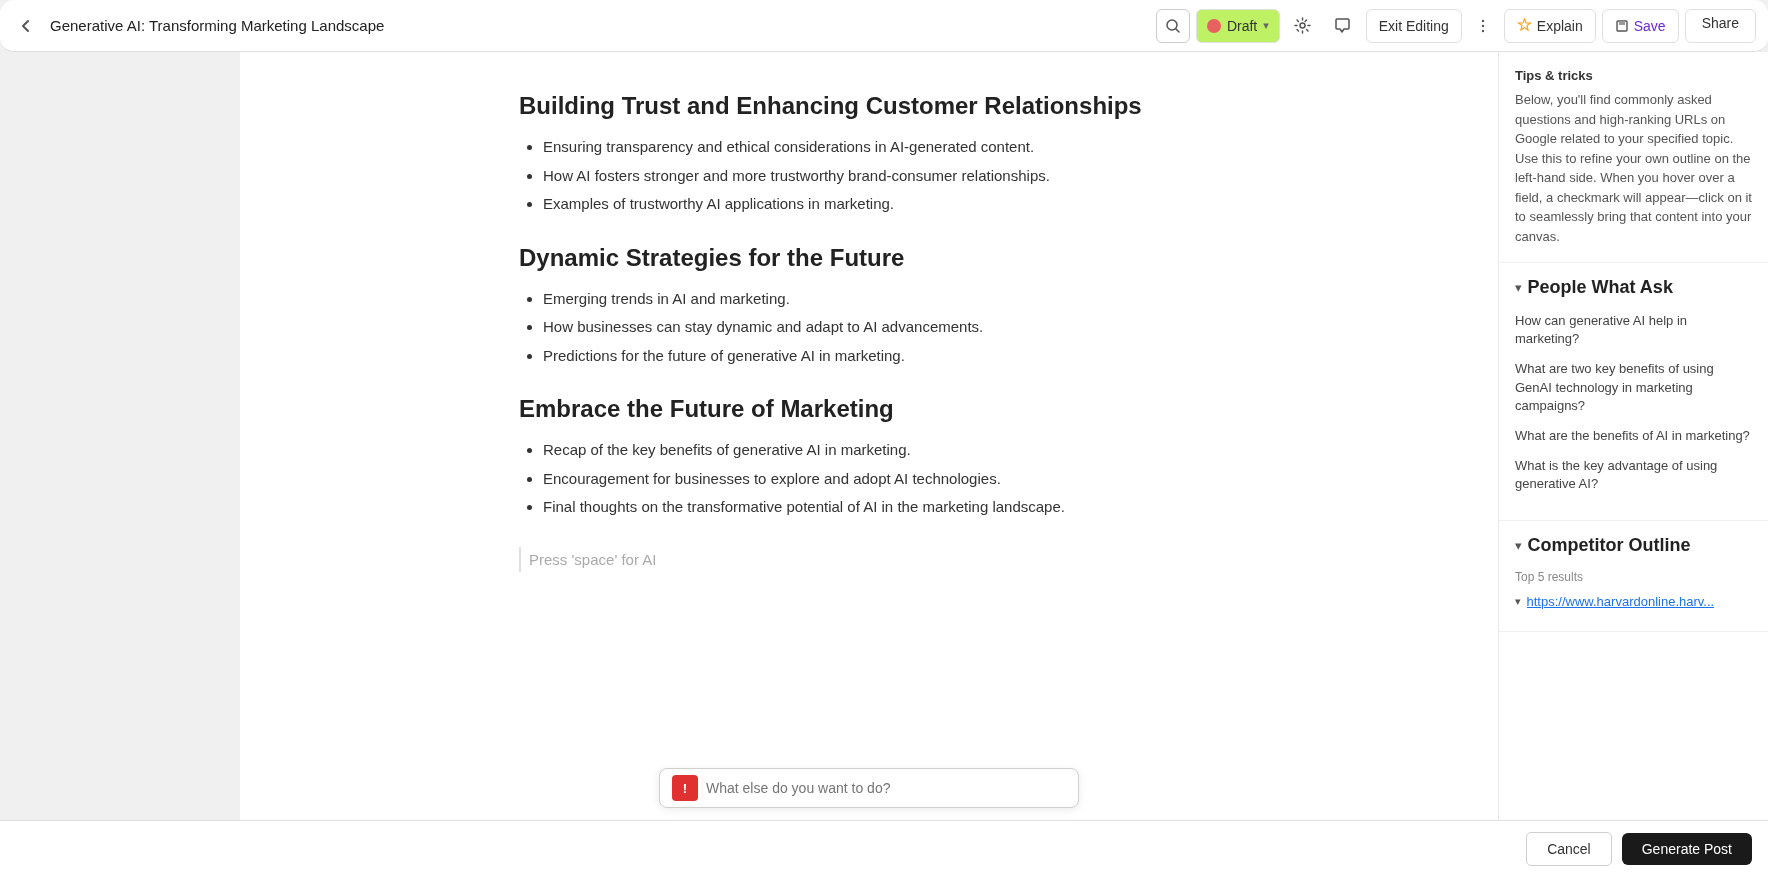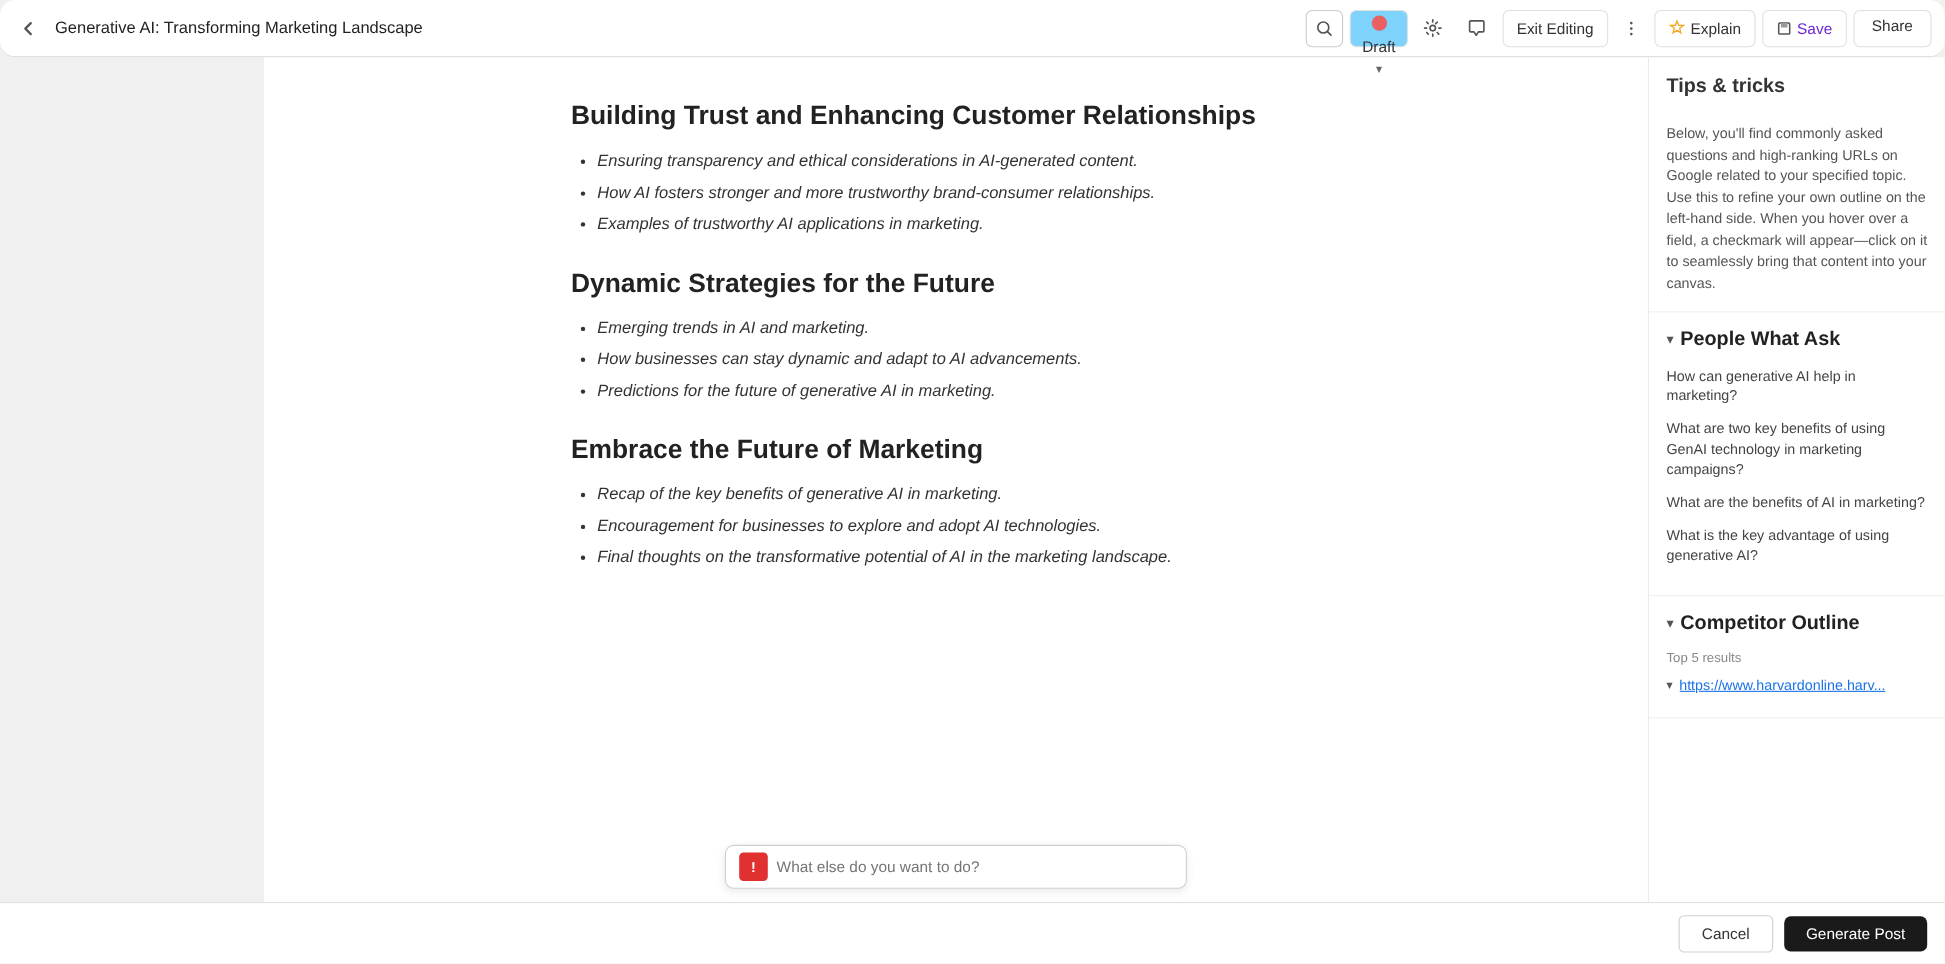--- a/index.html
+++ b/index.html
@@ -15,7 +15,7 @@
     .doc-title { font-size: 15px; font-weight: 500; color: #222; }
     .topbar-right { display: flex; align-items: center; gap: 6px; }
     .search-btn { width: 34px; height: 34px; border: 1.5px solid #ccc; border-radius: 6px; display: flex; align-items: center; justify-content: center; cursor: pointer; background: #fff; color: #555; }
-    .status-btn { display: flex; align-items: center; gap: 6px; border: 1px solid #e0e0e0; border-radius: 6px; padding: 4px 10px; cursor: pointer; background: #7dd3fc; height: 34px; flex-direction: column; }
+    .status-btn { display: flex; align-items: center; gap: 6px; border: 1px solid #e0e0e0; border-radius: 6px; padding: 4px 10px; cursor: pointer; background: #bef264; height: 34px; }
     .status-dot { width: 14px; height: 14px; border-radius: 50%; background: #e86060; flex-shrink: 0; }
     .status-label { font-size: 14px; color: #333; }
     .status-chevron { font-size: 11px; color: #666; }

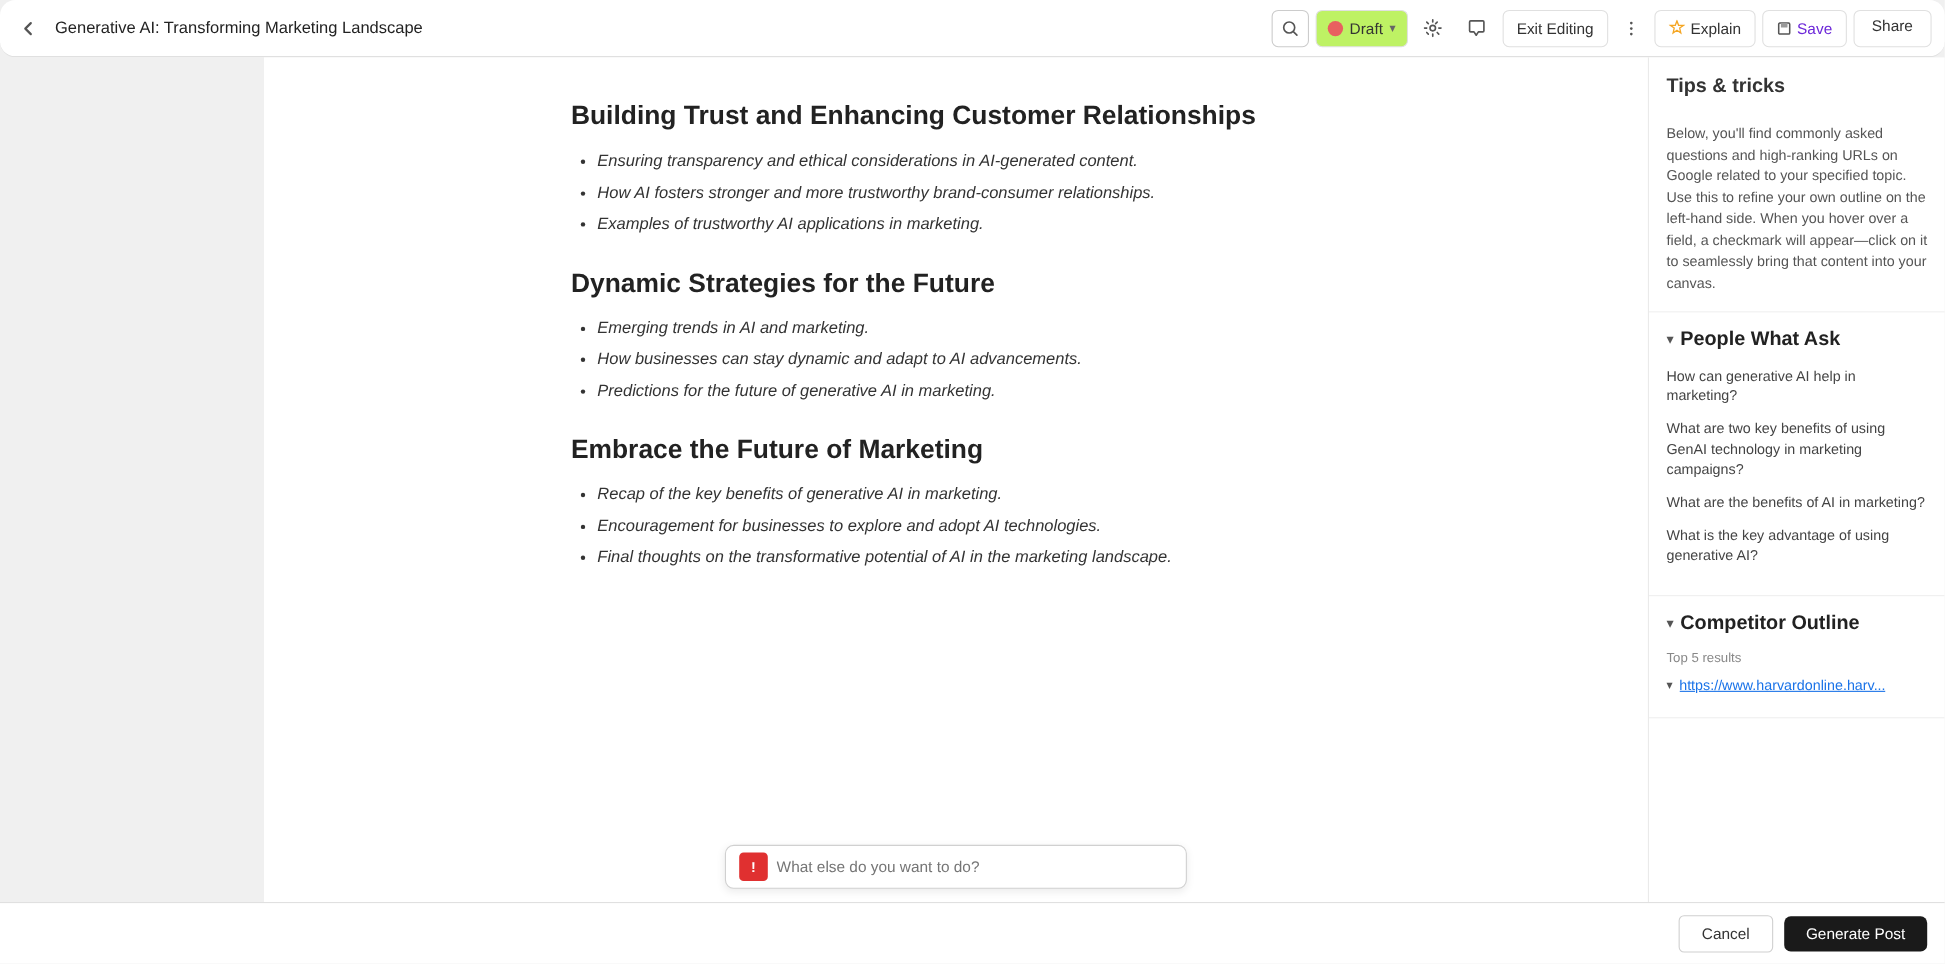--- a/index.html
+++ b/index.html
@@ -51,7 +51,7 @@
     
     .right-panel { width: 270px; background: #fff; border-left: 1px solid #e8e8e8; overflow-y: auto; flex-shrink: 0; display: flex; flex-direction: column; }
     .tips-section { padding: 16px; border-bottom: 1px solid #efefef; }
-    .tips-title { font-size: 18px; font-weight: 600; color: #333; margin-bottom: 22px; }
+    .tips-title { font-size: 13px; font-weight: 600; color: #333; margin-bottom: 7px; }
     .tips-text { font-size: 13px; color: #555; line-height: 1.5; }
 
     .panel-section { padding: 14px 16px; border-bottom: 1px solid #efefef; }

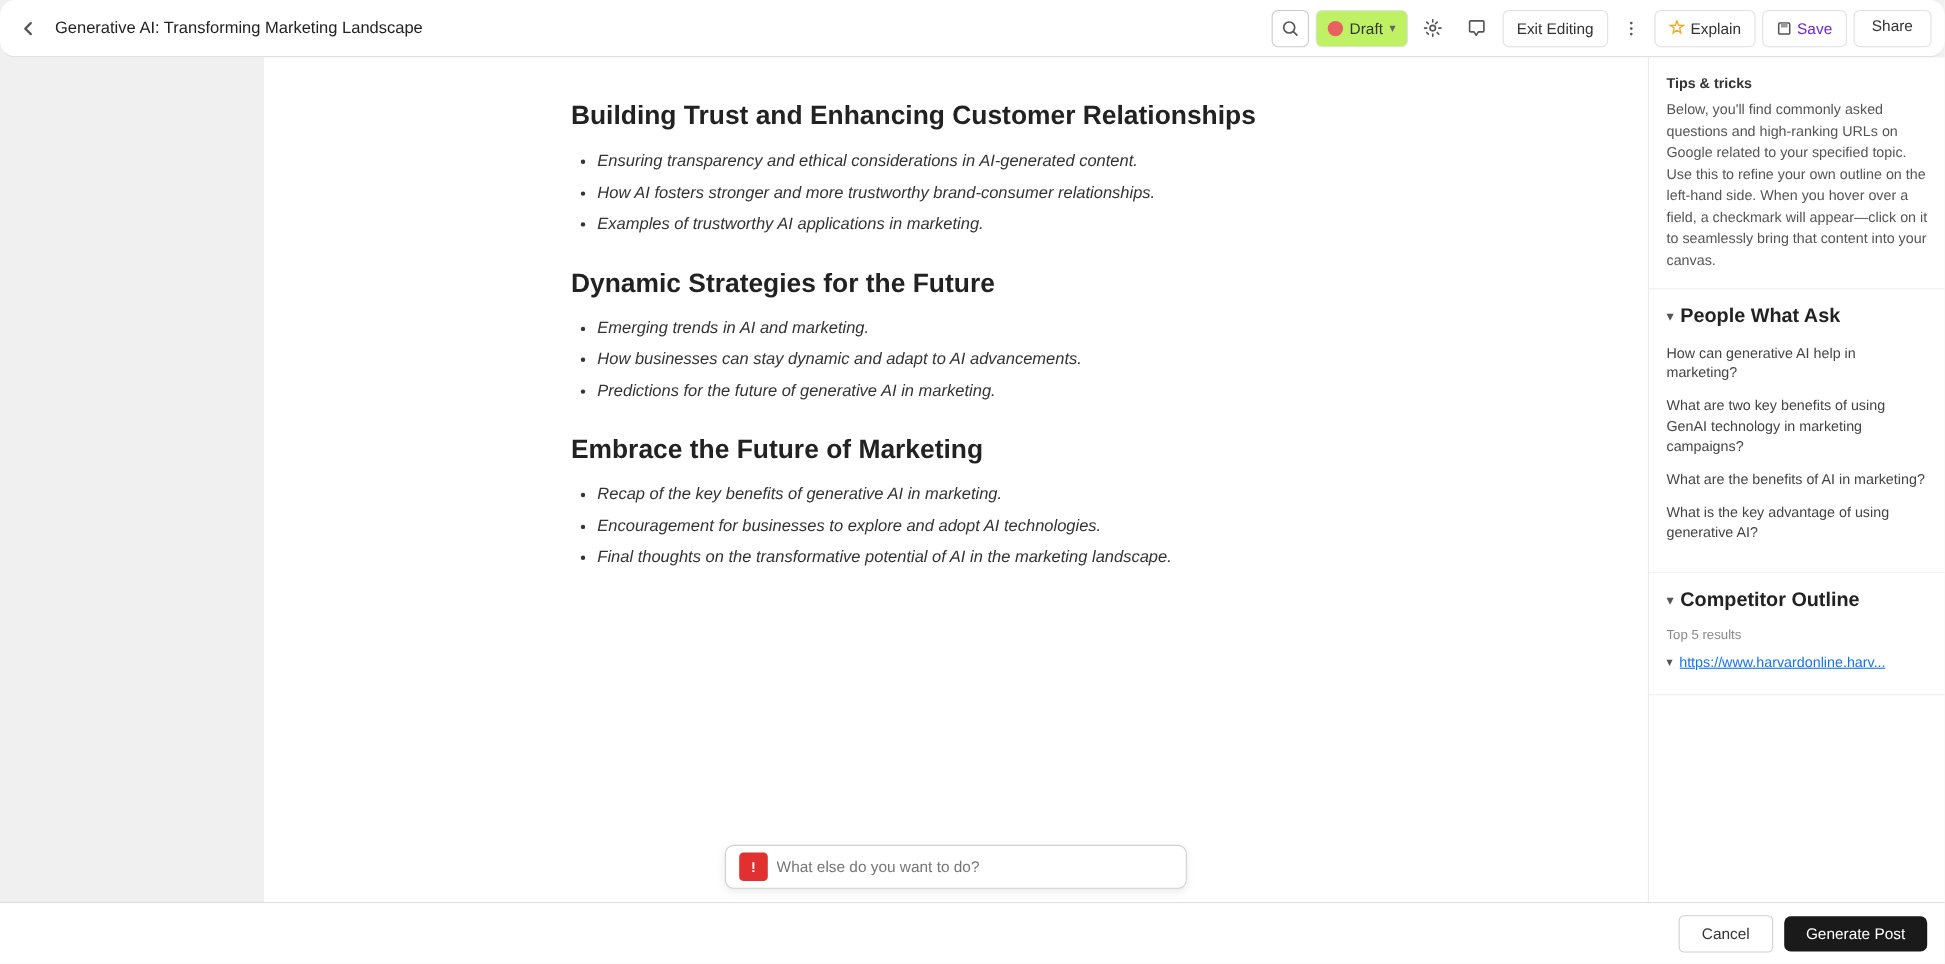--- a/index.html
+++ b/index.html
@@ -37,7 +37,7 @@
     .editor-content { max-width: 700px; margin: 0 auto; }
 
     h2.section-heading { font-size: 24px; font-weight: 700; color: #222; margin-bottom: 16px; margin-top: 0; }
-    ul.content-list { list-style: disc; padding-left: 24px; margin-bottom: 28px; font-style: italic; }
+    ul.content-list { list-style: disc; padding-left: 24px; margin-bottom: 28px; }
     ul.content-list li { font-size: 15px; color: #333; margin-bottom: 6px; line-height: 1.5; }
 
     .press-space { color: #aaa; font-size: 15px; margin-top: 12px; padding: 4px 0; border-left: 2px solid #e0e0e0; padding-left: 8px; }

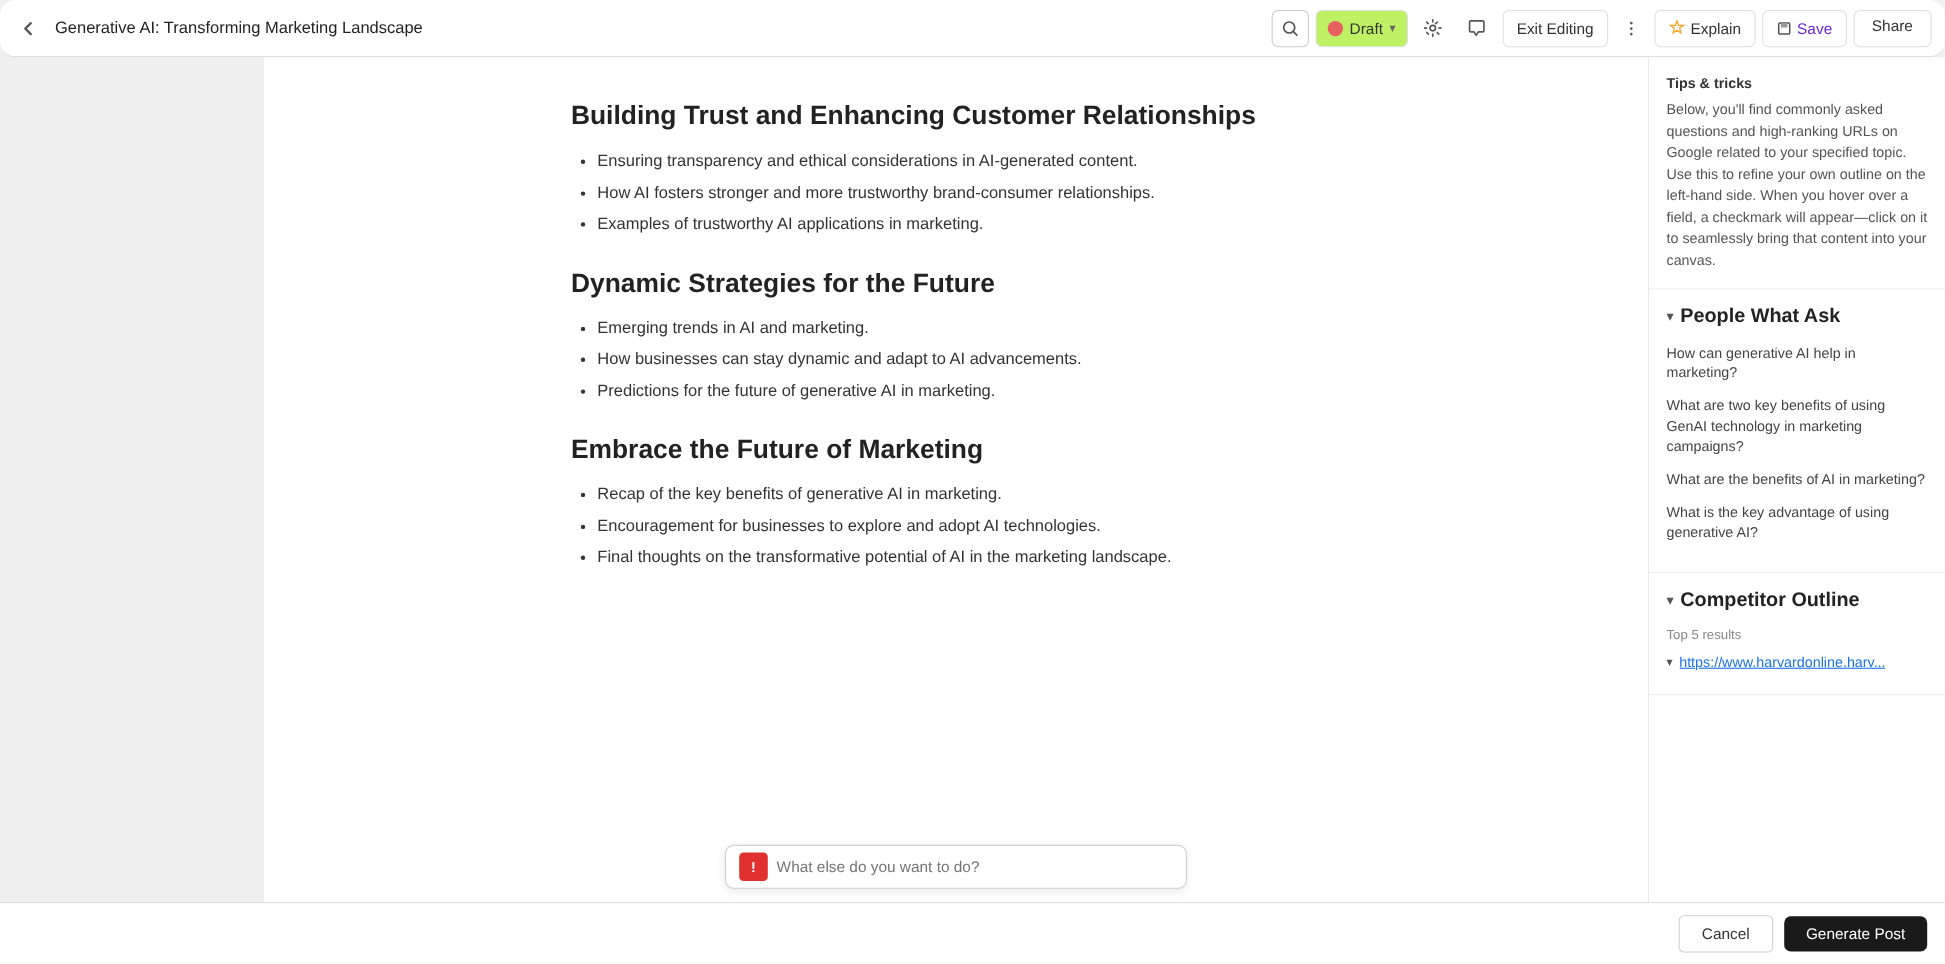--- a/index.html
+++ b/index.html
@@ -163,6 +163,7 @@
         <li>Final thoughts on the transformative potential of AI in the marketing landscape.</li>
       </ul>
 
+      <div class="press-space">Press 'space' for AI</div>
     </div>
 
     <div class="bottom-bar">

